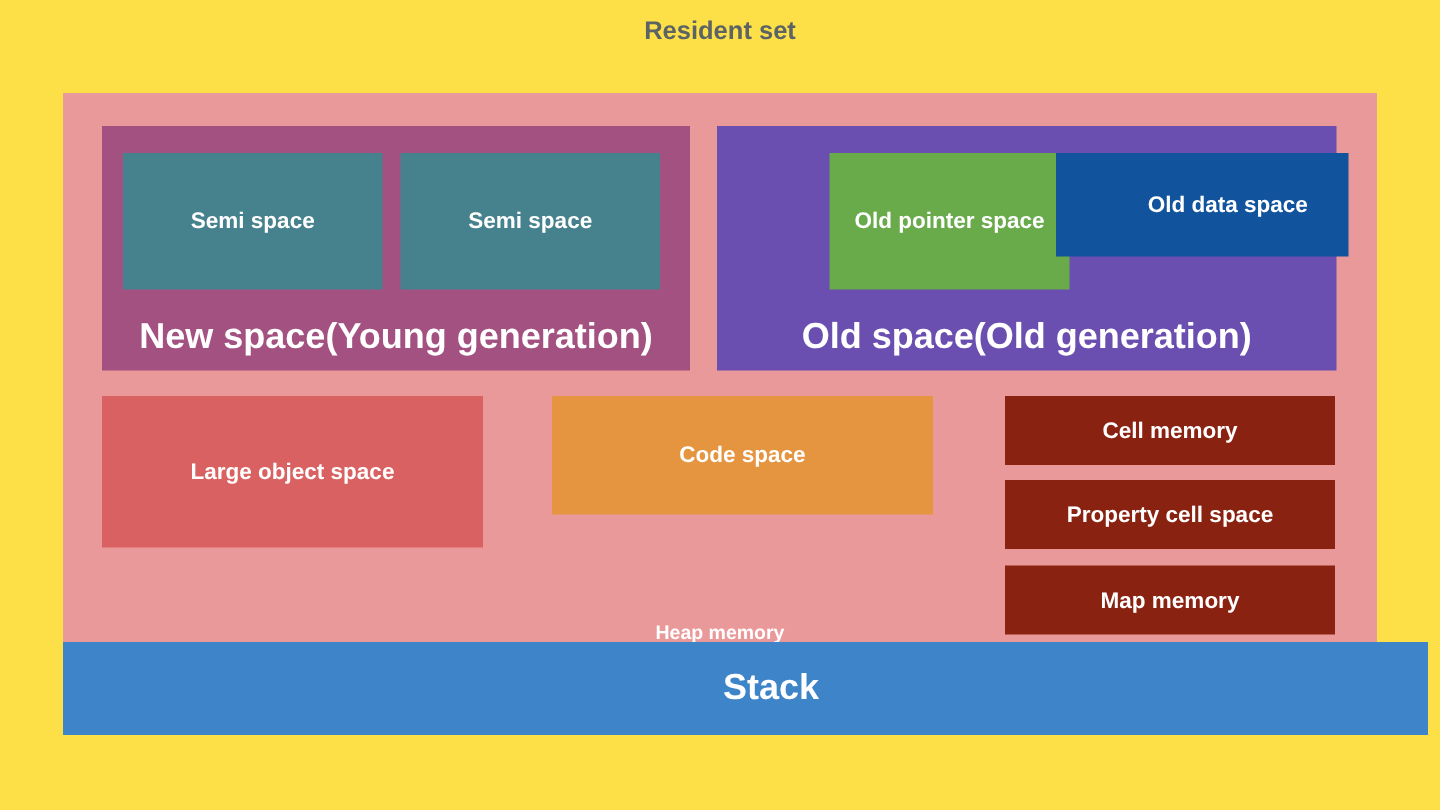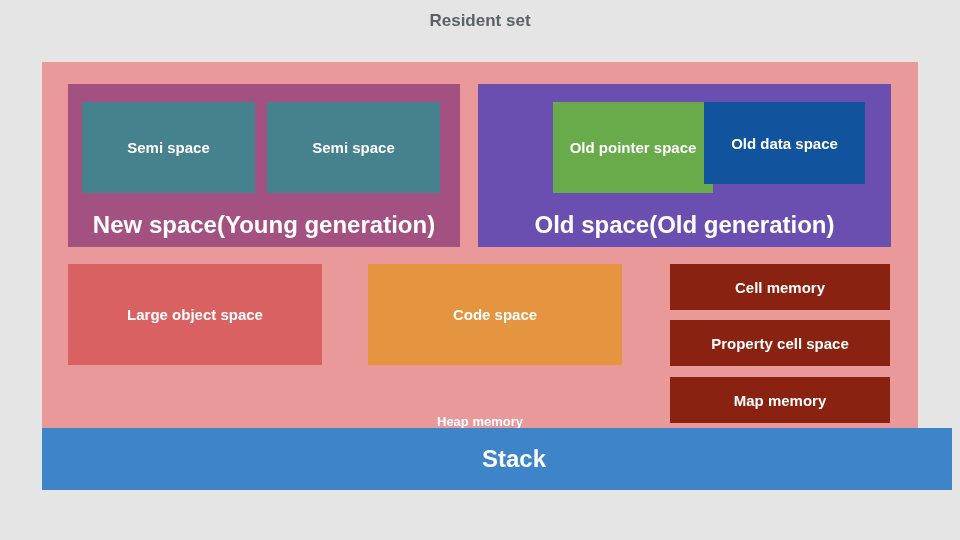--- a/index.html
+++ b/index.html
@@ -56,7 +56,7 @@
 </head>
 <body>
 
-<div class="canvas" style="background: #e5e5e5;">
+<div class="canvas" style="background: #fde047;">
 
   <div class="title" style="color: rgb(92, 99, 101);">Resident set</div>
 

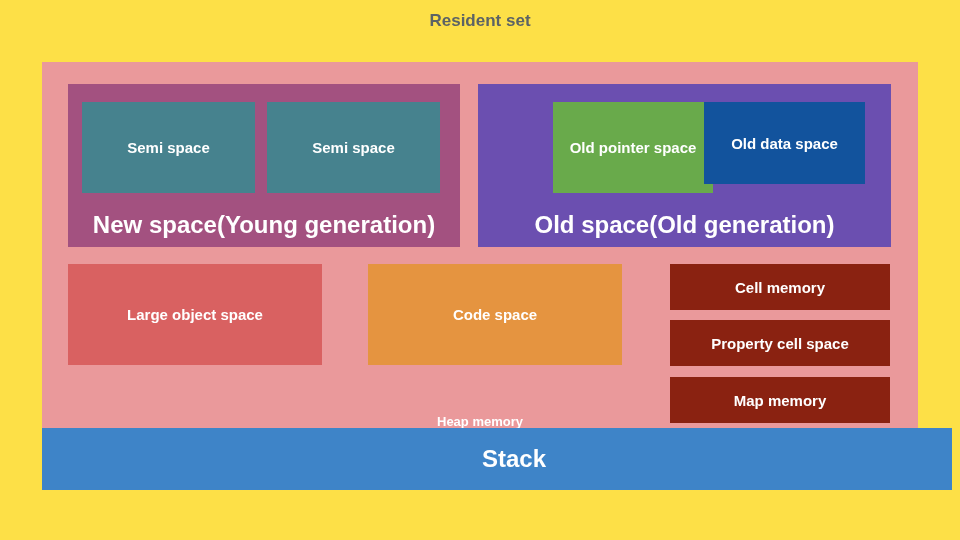--- a/index.html
+++ b/index.html
@@ -41,7 +41,7 @@
   .semi-1{left:14px;top:18px;width:173px;height:91px;}
   .semi-2{left:199px;top:18px;width:173px;height:91px;}
   .old-pointer{left:28px;top:18px;width:160px;height:91px;margin-left:47px;}
-  .old-data{left:226px;top:18px;width:161px;height:82px;}
+  .old-data{left:226px;top:18px;width:161px;height:69px;padding-left:34px;}
 
   
   .large-object{left:26px;top:202px;width:254px;height:101px;}

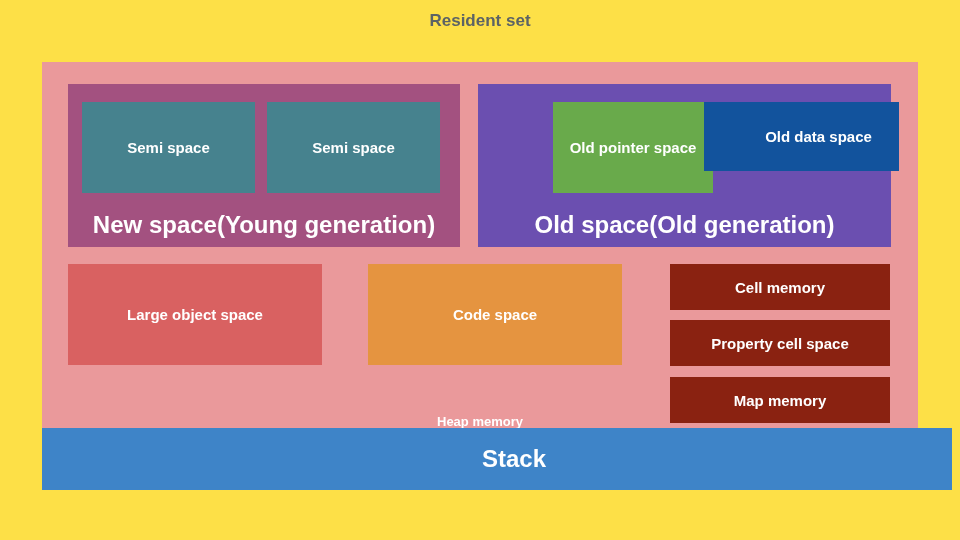--- a/index.html
+++ b/index.html
@@ -45,7 +45,7 @@
 
   
   .large-object{left:26px;top:202px;width:254px;height:101px;}
-  .code-space{left:326px;top:202px;width:254px;height:101px;}
+  .code-space{left:326px;top:202px;width:254px;height:79px;}
   .cell-space{left:628px;top:202px;width:220px;height:46px;}
   .property-cell-space{left:628px;top:258px;width:220px;height:46px;}
   .map-space{left:628px;top:315px;width:220px;height:46px;}

